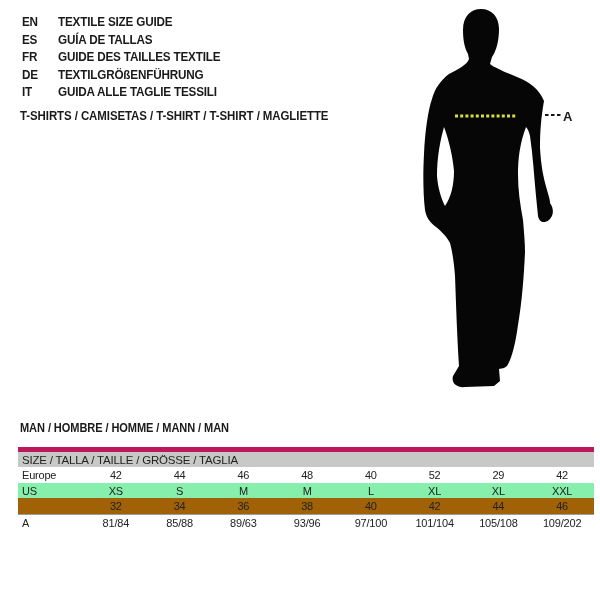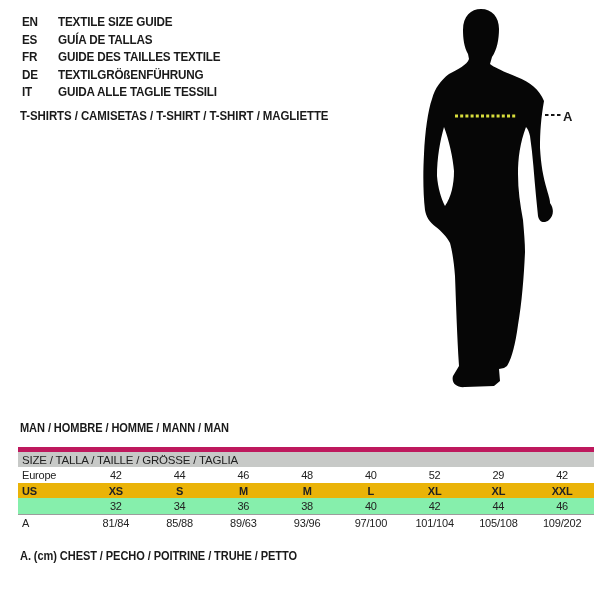--- a/index.html
+++ b/index.html
@@ -145,7 +145,7 @@
       <span class="t-cell">29</span>
       <span class="t-cell">42</span>
     </div>
-    <div class="t-row r-us" style="background:#eab308;font-weight:bold;">
+    <div class="t-row r-us" style="background:#86efac;">
       <span class="t-label">US</span>
       <span class="t-cell">XS</span>
       <span class="t-cell">S</span>

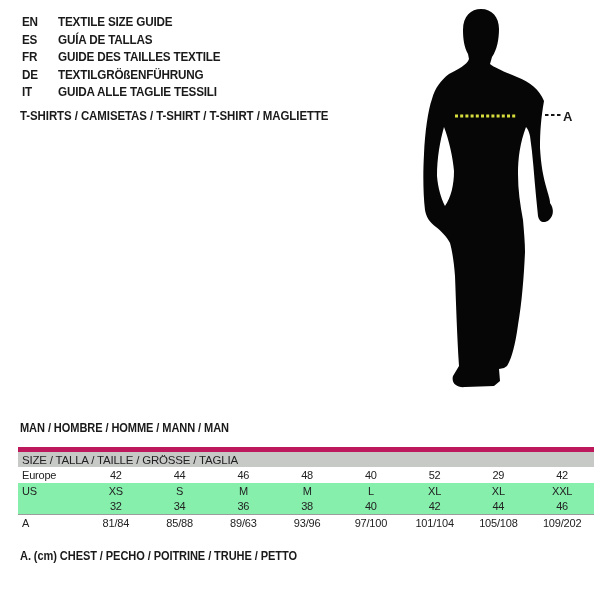--- a/index.html
+++ b/index.html
@@ -156,7 +156,7 @@
       <span class="t-cell">XL</span>
       <span class="t-cell">XXL</span>
     </div>
-    <div class="t-row r-blank" style="background:#86efac;">
+    <div class="t-row r-blank" style="background:#a16207;">
       <span class="t-label"></span>
       <span class="t-cell">32</span>
       <span class="t-cell">34</span>

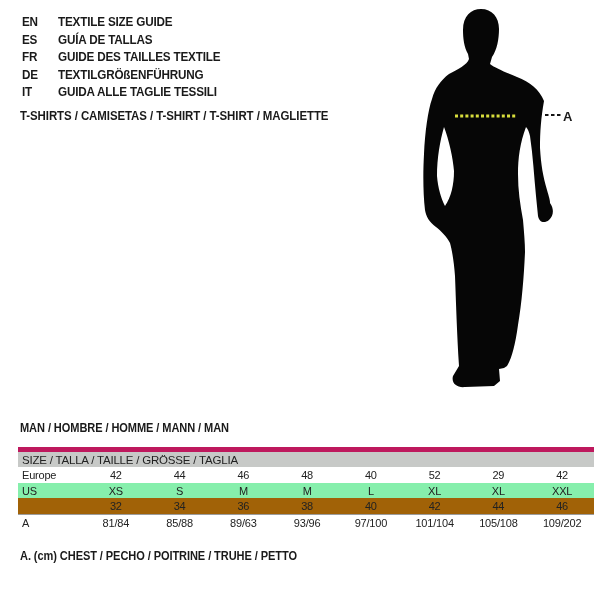--- a/index.html
+++ b/index.html
@@ -180,7 +180,6 @@
     </div>
   </div>
 
-  <div class="footnote"><span class="cond85">A. (cm) CHEST / PECHO / POITRINE / TRUHE / PETTO</span></div>
 
 </div>
 

